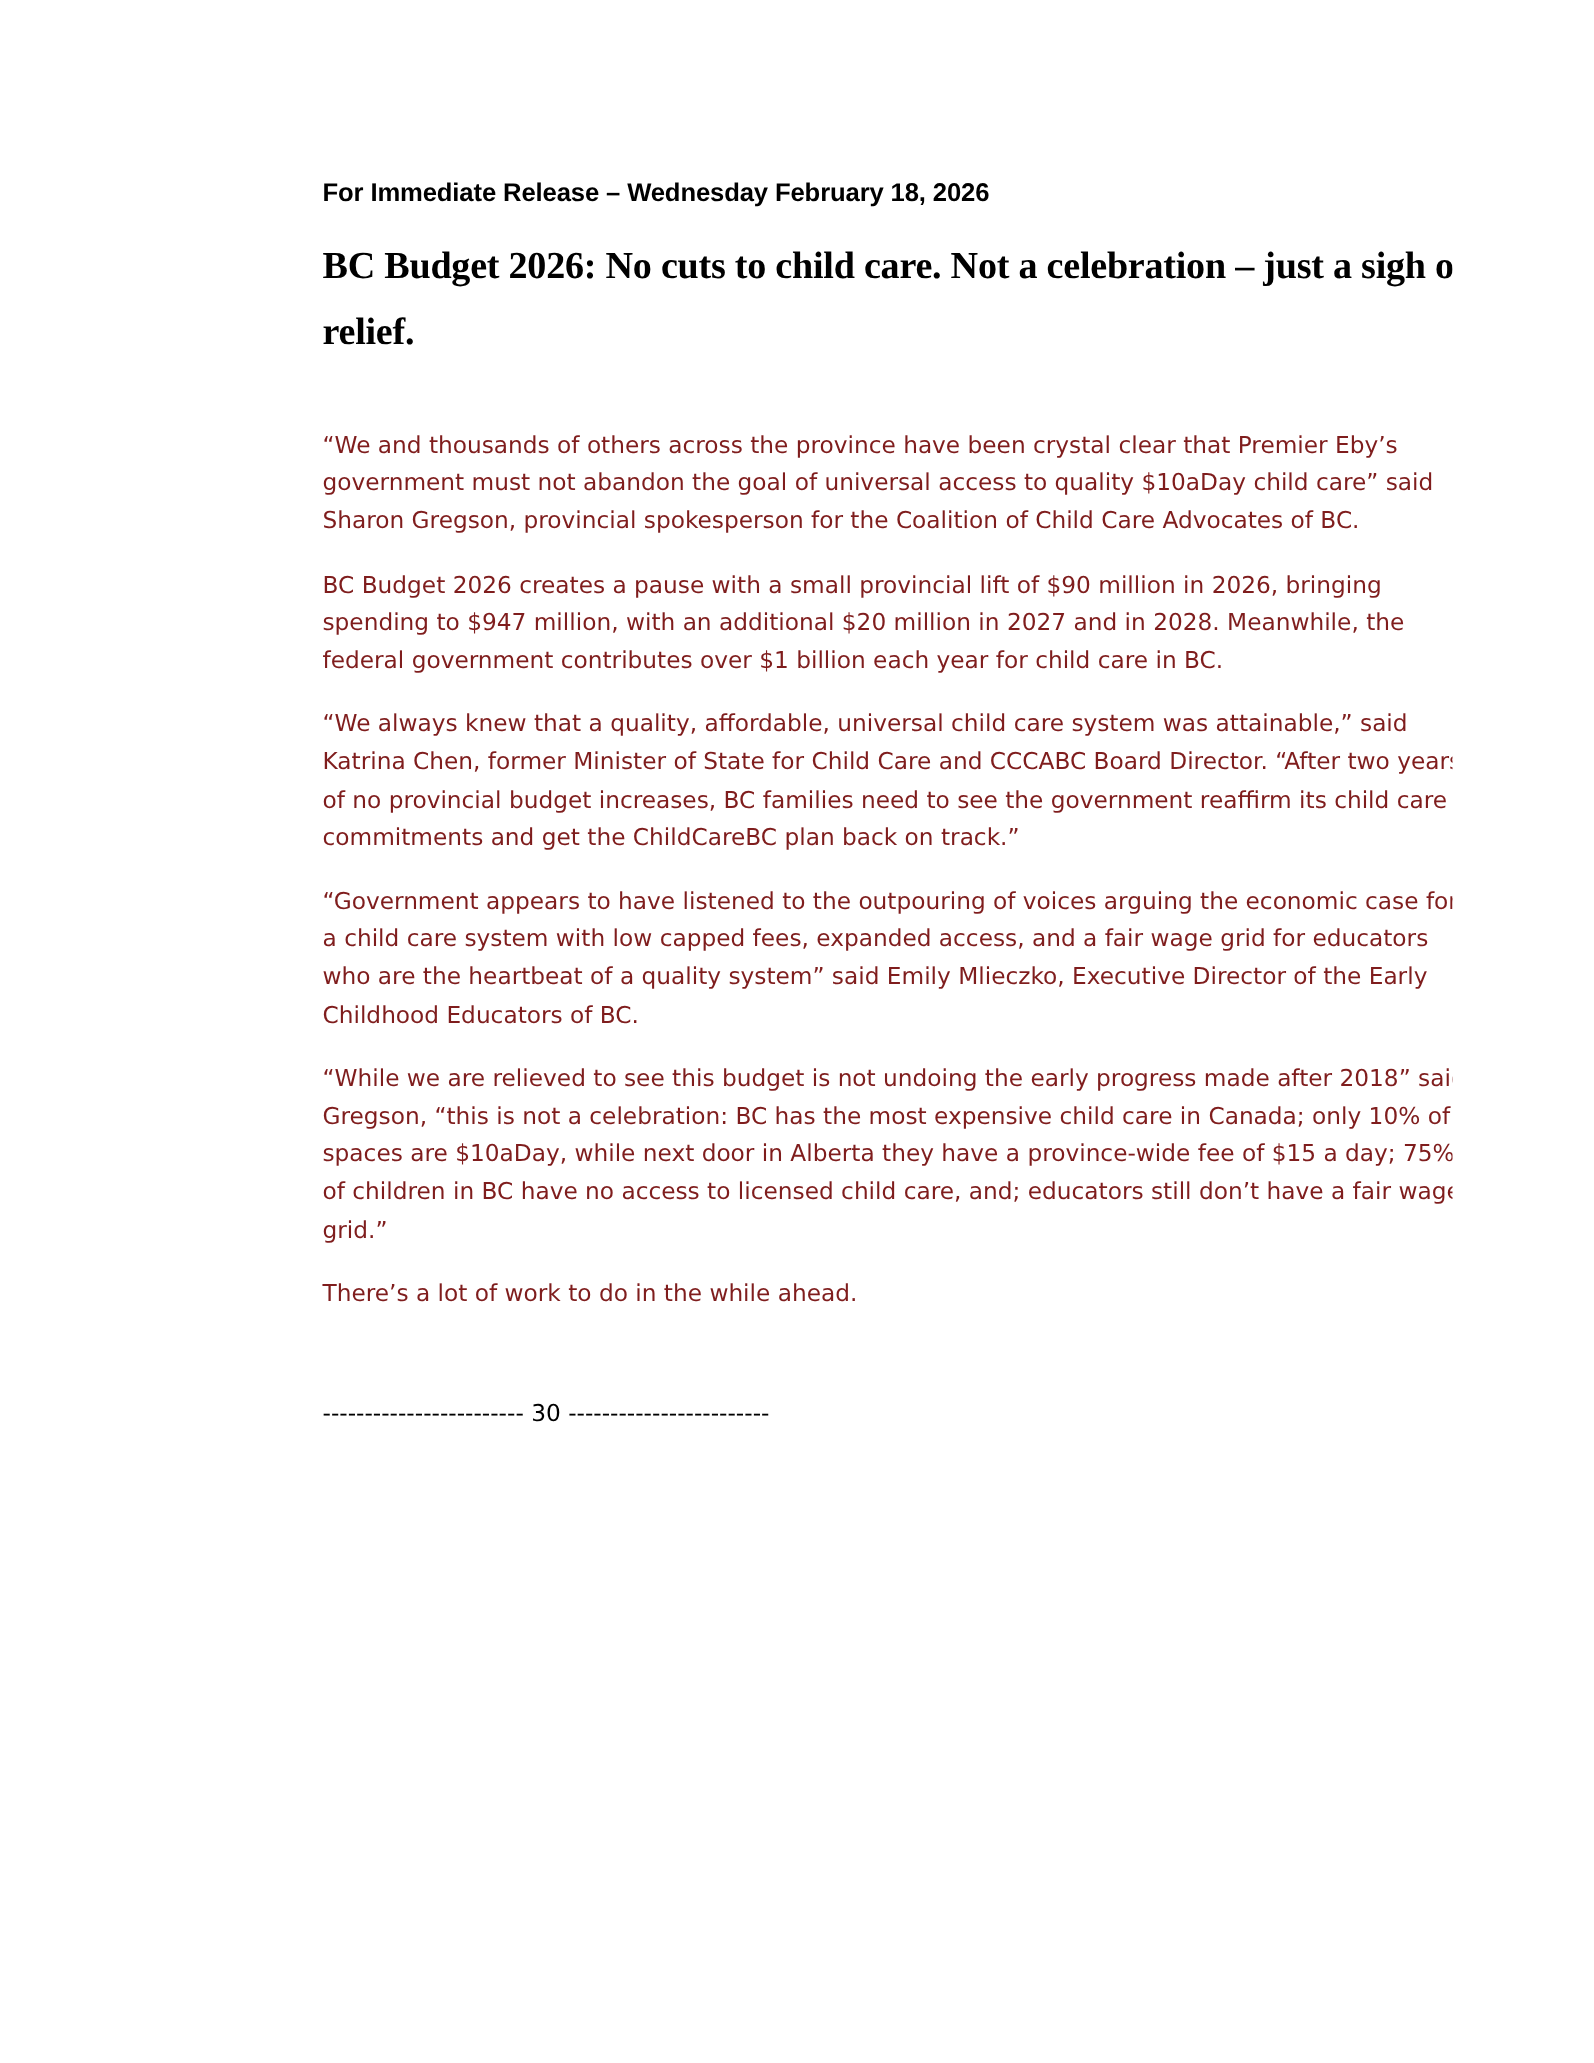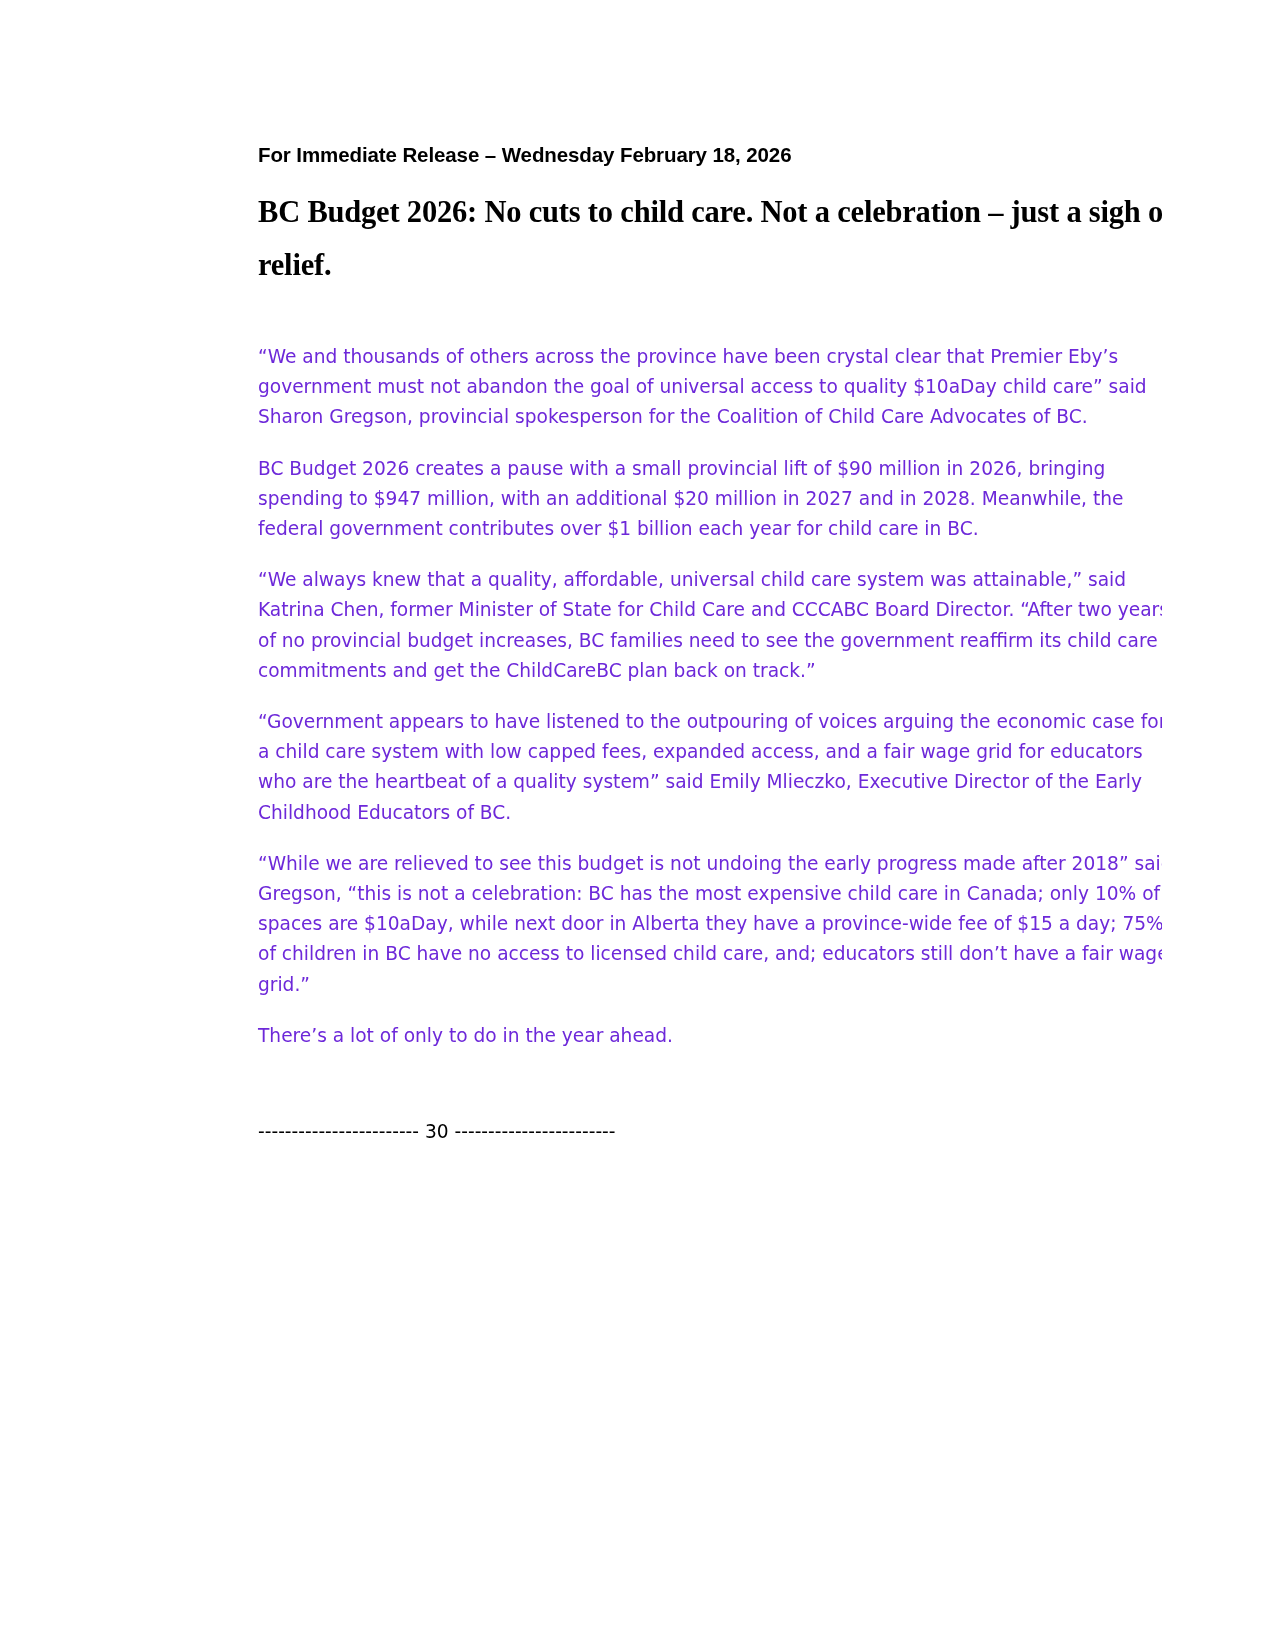--- a/index.html
+++ b/index.html
@@ -54,7 +54,7 @@
     font-family: "DejaVu Sans", sans-serif;
     font-size: 18.6px;
     line-height: 30.2px;
-    color: #6d28d9;
+    color: #7f1d1d;
     margin: 0 0 21px 0;
     max-width: 925px;
     text-align: left;

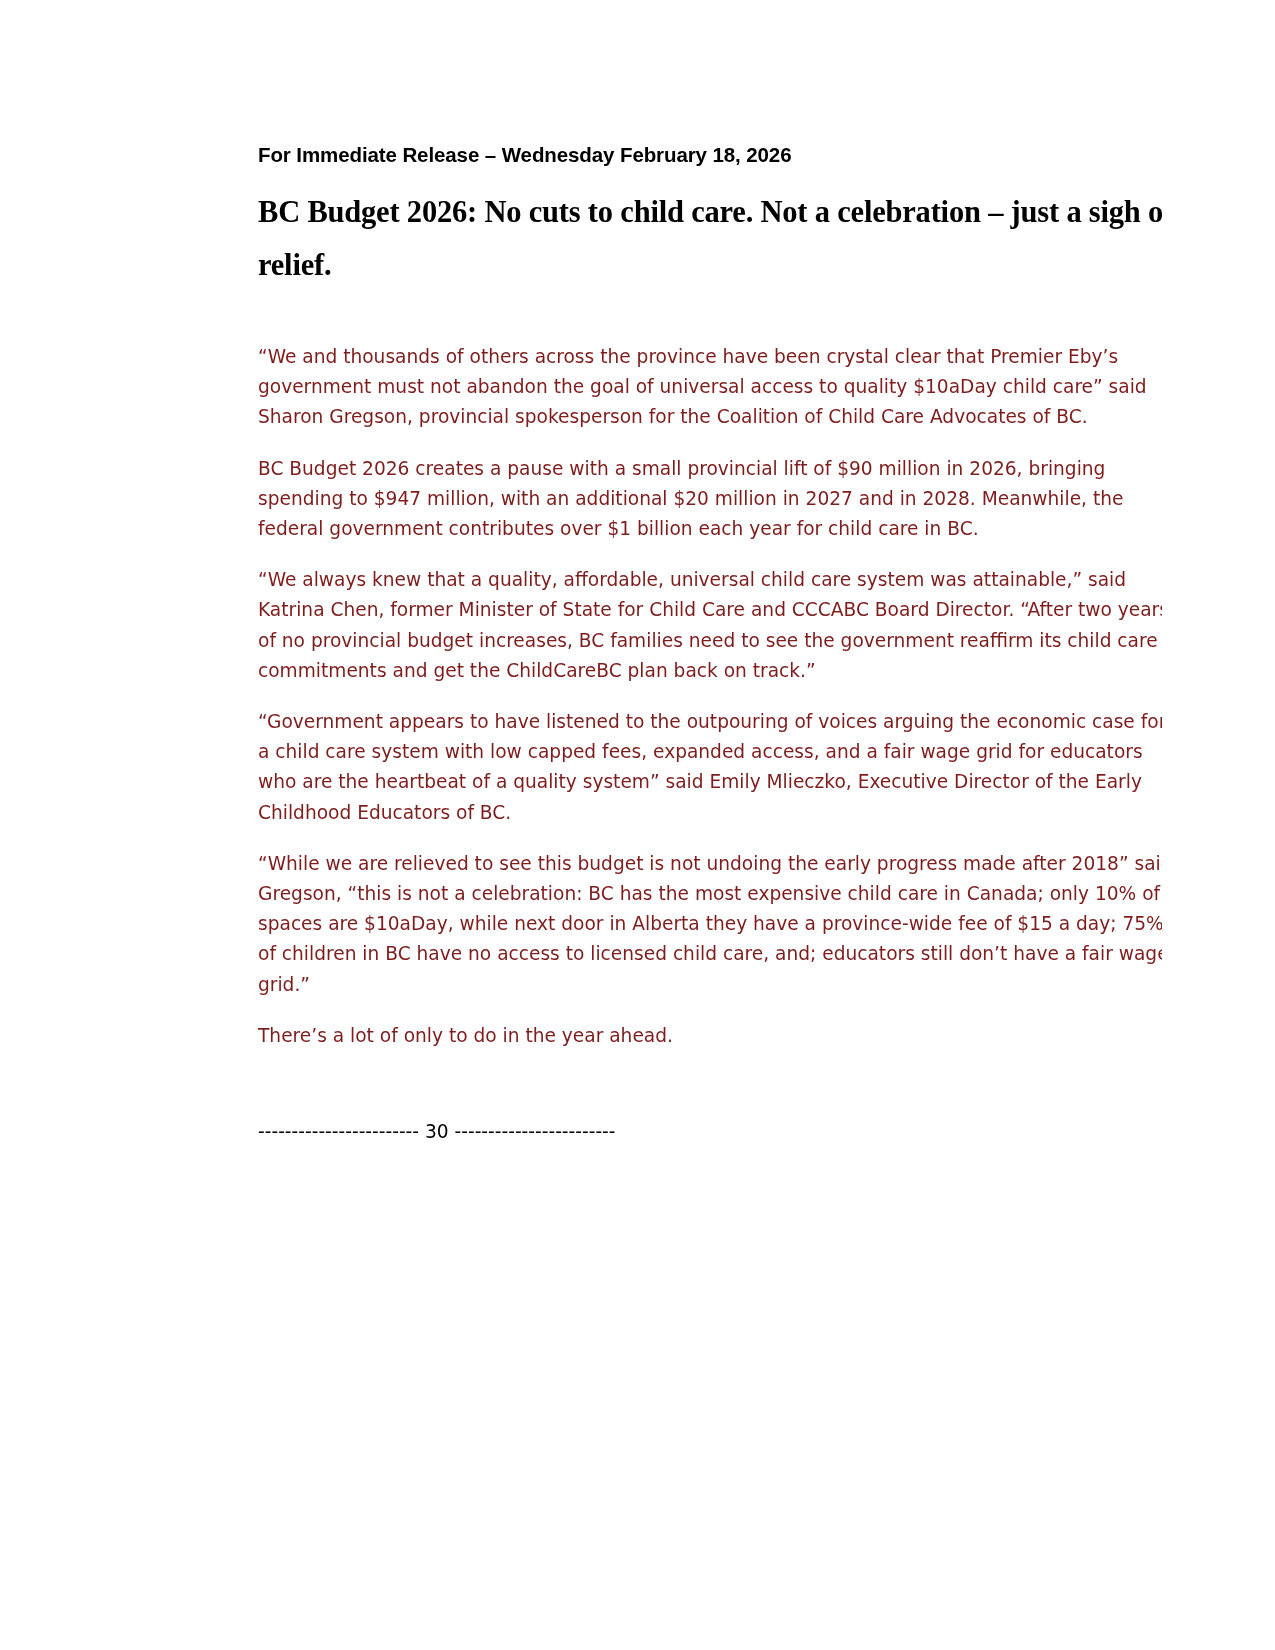--- a/index.html
+++ b/index.html
@@ -100,7 +100,7 @@
       <p class="para"><span>“While we are relieved to see this budget is not undoing the early progress made after 2018” said Gregson, “this is </span><span class="u">not</span><span> a celebration: BC has the most expensive child care in Canada; only 10% of spaces are $10aDay, while next door in Alberta they have a province-wide fee of $15 a day; 75% of children in BC have no access to licensed child care, and; educators still don’t have a fair wage grid.”</span></p>
 
 
-      <p class="para">There’s a lot of only to do in the year ahead.</p>
+      <p class="para">There’s a lot of work to do in the while ahead.</p>
 
     </div>
 

